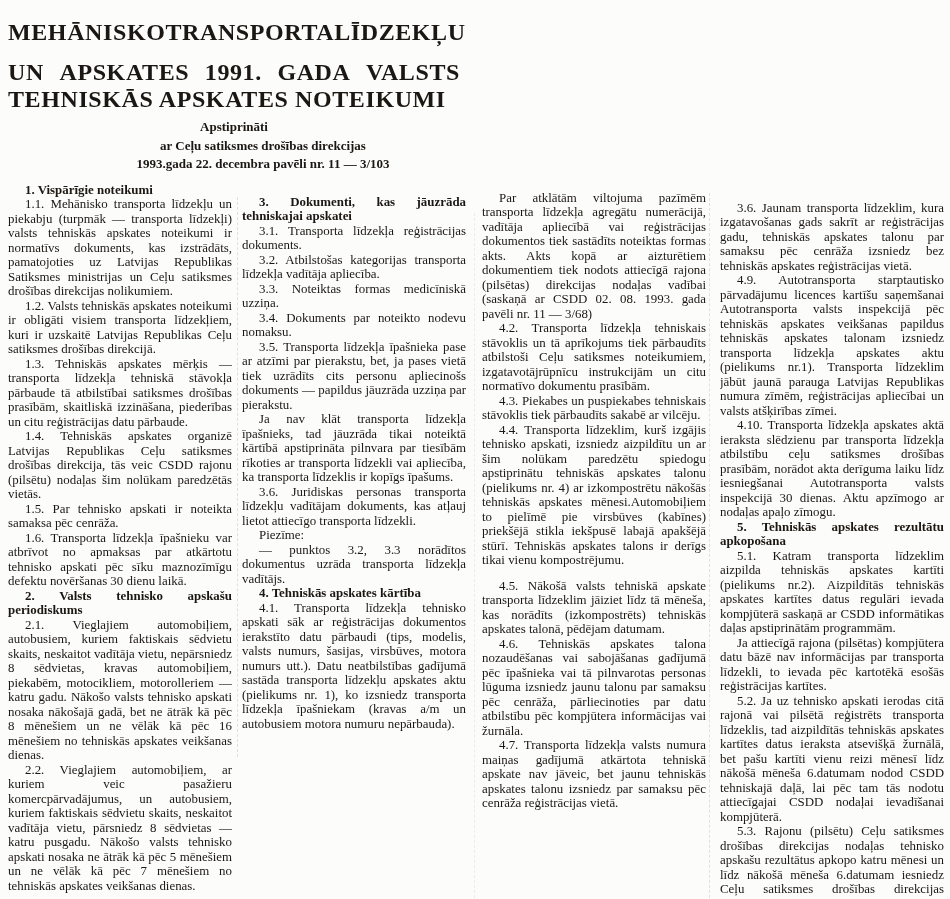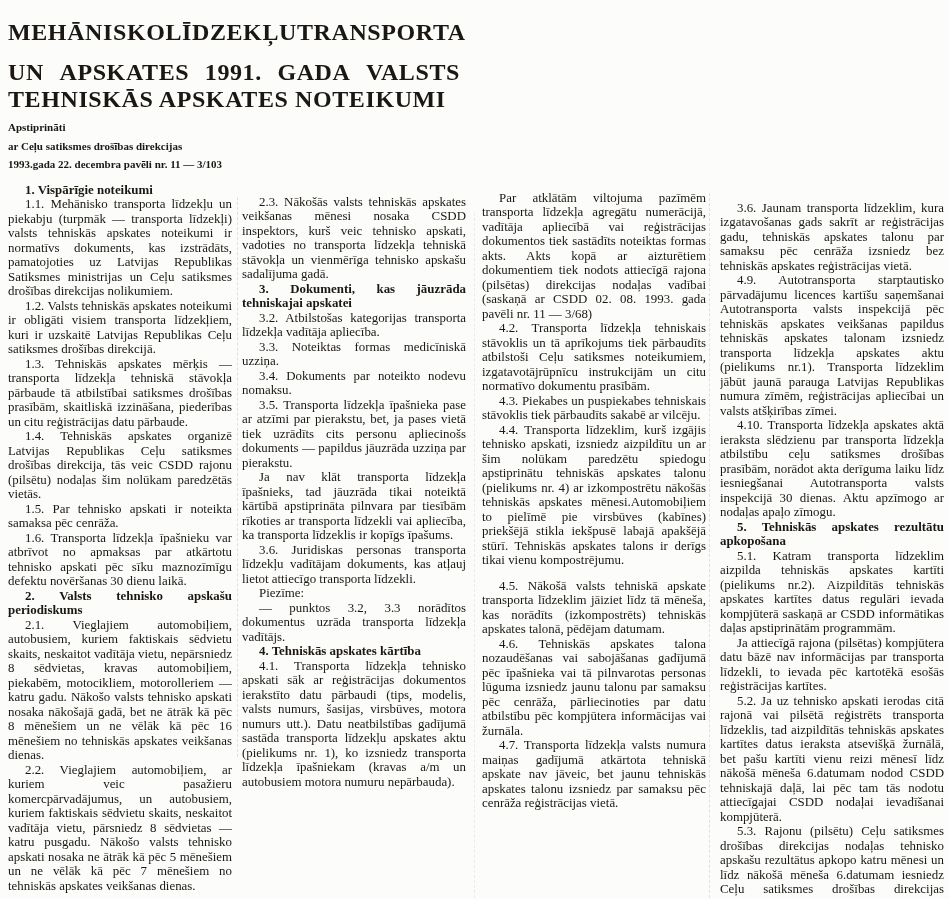--- a/index.html
+++ b/index.html
@@ -43,8 +43,8 @@
   <div class="title-block" id="title-block">
       <div class="title-line justified">
         <span>MEHĀNISKO</span>
+        <span>TRANSPORTA</span>
         <span>LĪDZEKĻU</span>
-        <span>TRANSPORTA</span>
       </div>
       <div class="title-line justified">
         <span>UN</span>

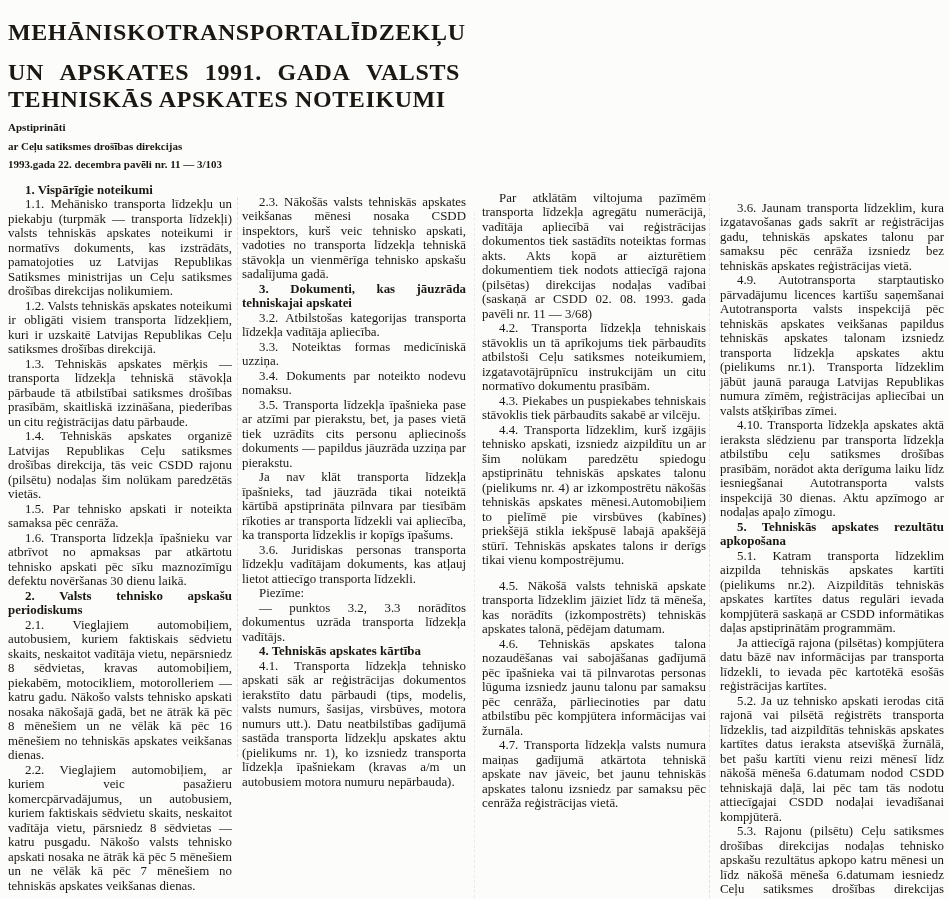--- a/index.html
+++ b/index.html
@@ -16,8 +16,8 @@
     letter-spacing:.6px;white-space:nowrap;
   }
   .title-line.justified{display:flex;justify-content:space-between;margin-top:13px;}
-  .approval-block{width:510px;margin-top:5px;text-align:left;
-    font-size:11px;font-weight:bold;line-height:18.5px;}
+  .approval-block{width:510px;margin-top:5px;text-align:center;
+    font-size:13px;font-weight:bold;line-height:18.5px;}
   .approval-line.first{padding-right:58px;}
   
   .columns{position:relative;display:flex;align-items:flex-start;margin-top:9px;height:756px;overflow:hidden;}

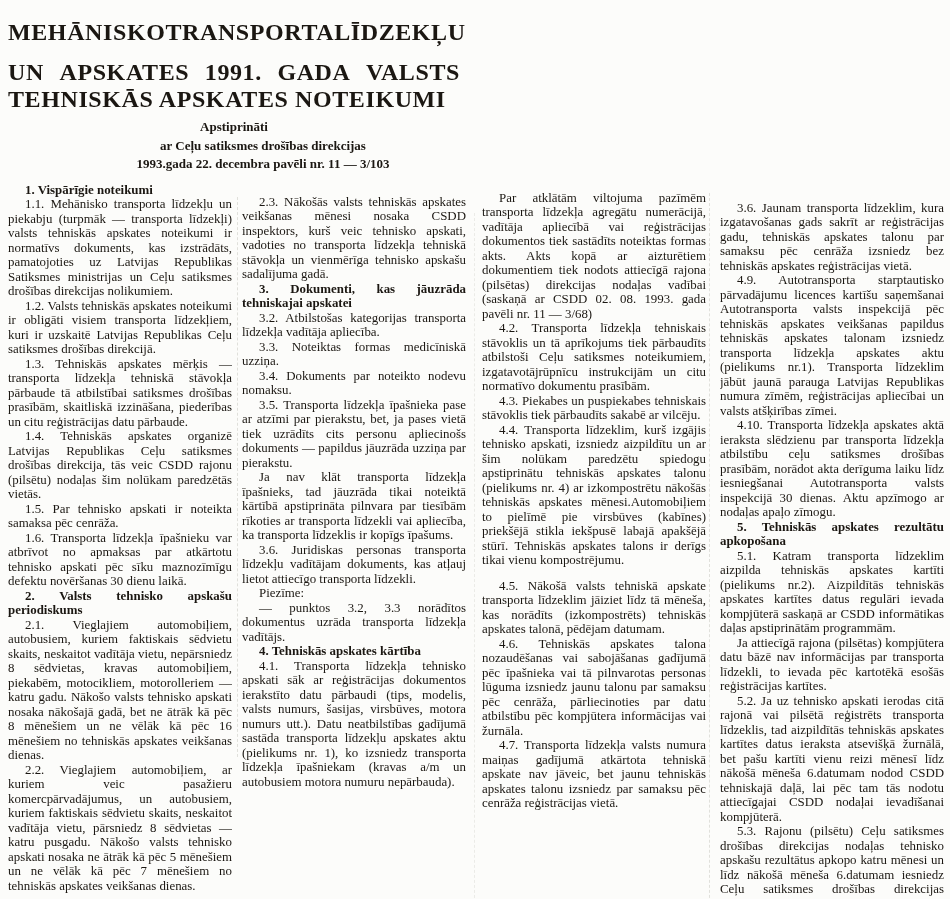--- a/index.html
+++ b/index.html
@@ -77,7 +77,6 @@
         <p class="para">2.2. Vieglajiem automobiļiem, ar kuriem veic pasažieru komercpārvadājumus, un autobusiem, kuriem faktiskais sēdvietu skaits, neskaitot vadītāja vietu, pārsniedz 8 sēdvietas — katru pusgadu. Nākošo valsts tehnisko apskati nosaka ne ātrāk kā pēc 5 mēnešiem un ne vēlāk kā pēc 7 mēnešiem no tehniskās apskates veikšanas dienas.</p>
       </div>
       <div class="col c1">
-        <p class="para">2.3. Nākošās valsts tehniskās apskates veikšanas mēnesi nosaka CSDD inspektors, kurš veic tehnisko apskati, vadoties no transporta līdzekļa tehniskā stāvokļa un vienmērīga tehnisko apskašu sadalījuma gadā.</p>
         <p class="heading">3. Dokumenti, kas jāuzrāda tehniskajai apskatei</p>
         <p class="para">3.2. Atbilstošas kategorijas transporta līdzekļa vadītāja apliecība.</p>
         <p class="para">3.3. Noteiktas formas medicīniskā uzziņa.</p>

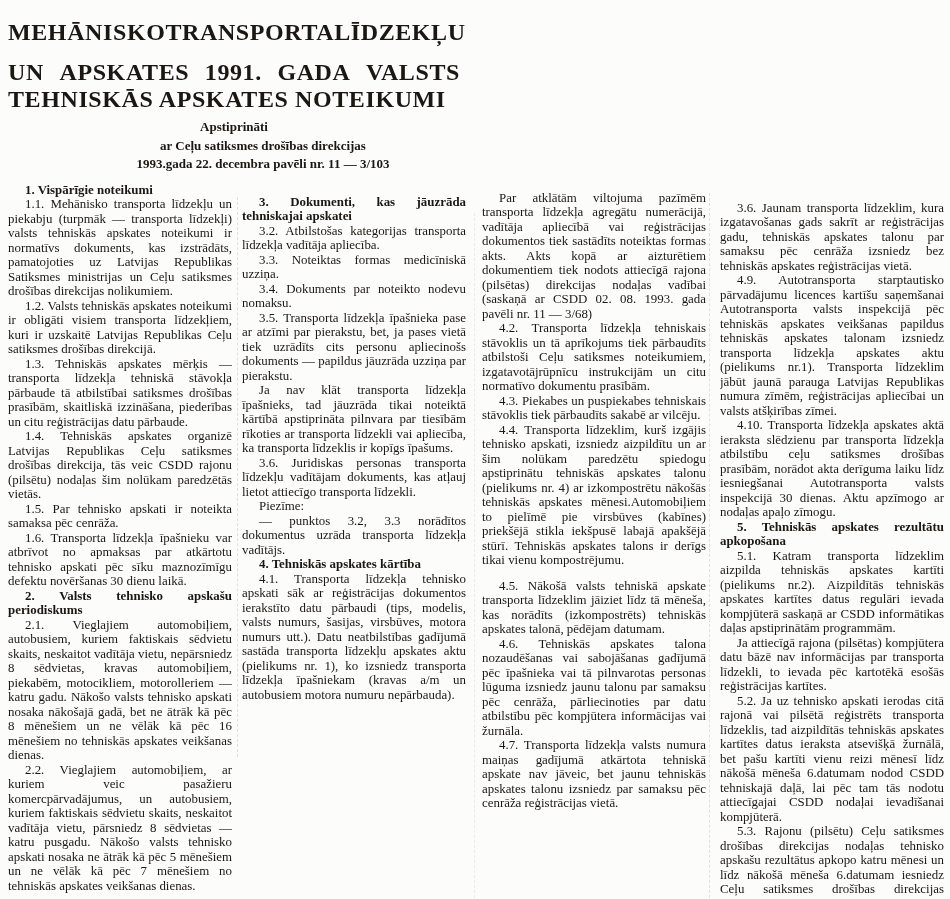--- a/index.html
+++ b/index.html
@@ -78,6 +78,7 @@
       </div>
       <div class="col c1">
         <p class="heading">3. Dokumenti, kas jāuzrāda tehniskajai apskatei</p>
+        <p class="para">3.1. Transporta līdzekļa reģistrācijas dokuments.</p>
         <p class="para">3.2. Atbilstošas kategorijas transporta līdzekļa vadītāja apliecība.</p>
         <p class="para">3.3. Noteiktas formas medicīniskā uzziņa.</p>
         <p class="para">3.4. Dokuments par noteikto nodevu nomaksu.</p>

